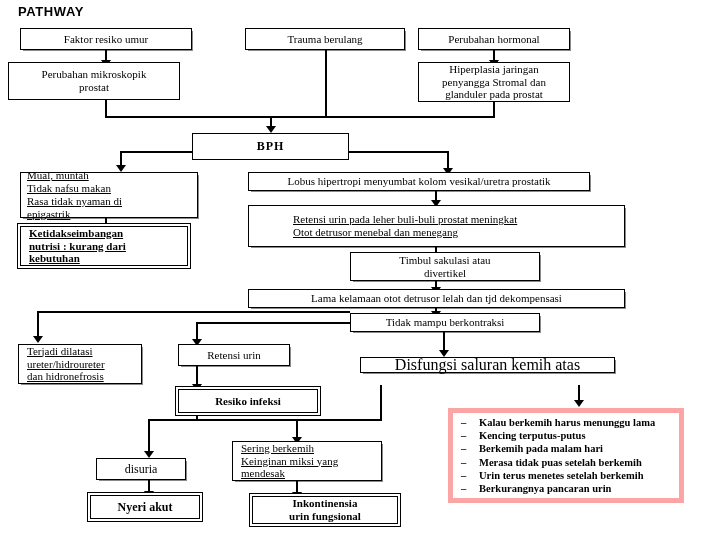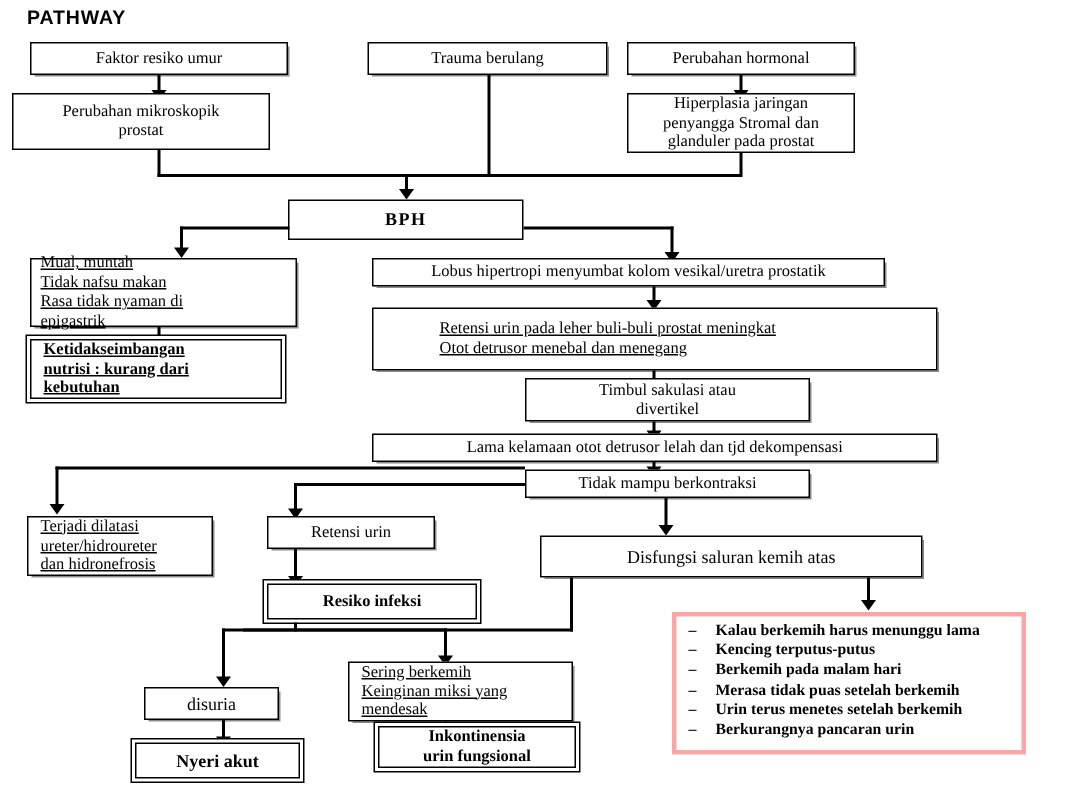--- a/index.html
+++ b/index.html
@@ -219,7 +219,7 @@
   <div class="vline" style="left:196px;top:366px;height:22px;"></div>
   <div class="arrow" style="left:192px;top:384px;"></div>
 
-  <div class="box center shadow" style="left:360px;top:357px;width:255px;height:28px;font-size:12px;">
+  <div class="box center shadow" style="left:360px;top:357px;width:255px;height:16px;font-size:16px;">
     <span class="ln">Disfungsi saluran kemih atas</span>
   </div>
 

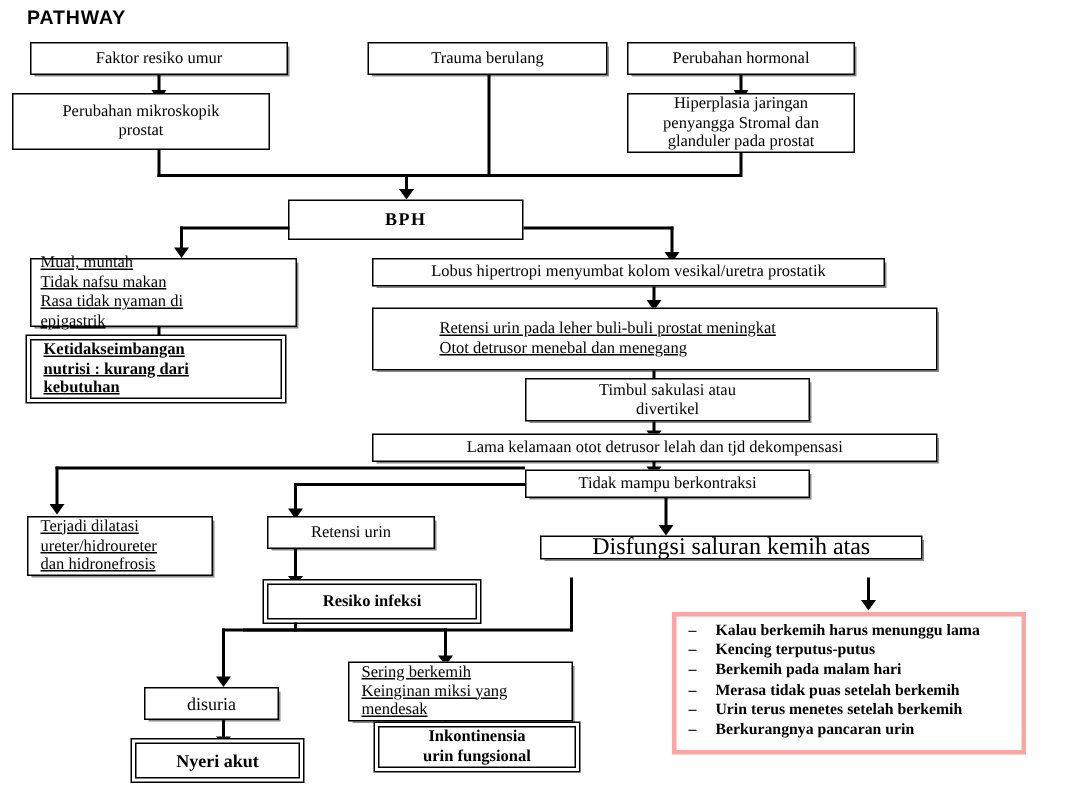--- a/index.html
+++ b/index.html
@@ -64,7 +64,7 @@
   .bullets{
     position:absolute;
     box-sizing:border-box;
-    border:3px solid #fca5a5;
+    border:5px solid #fca5a5;
     background:#ffffff;
     font-size:10.5px;
     line-height:1.16;

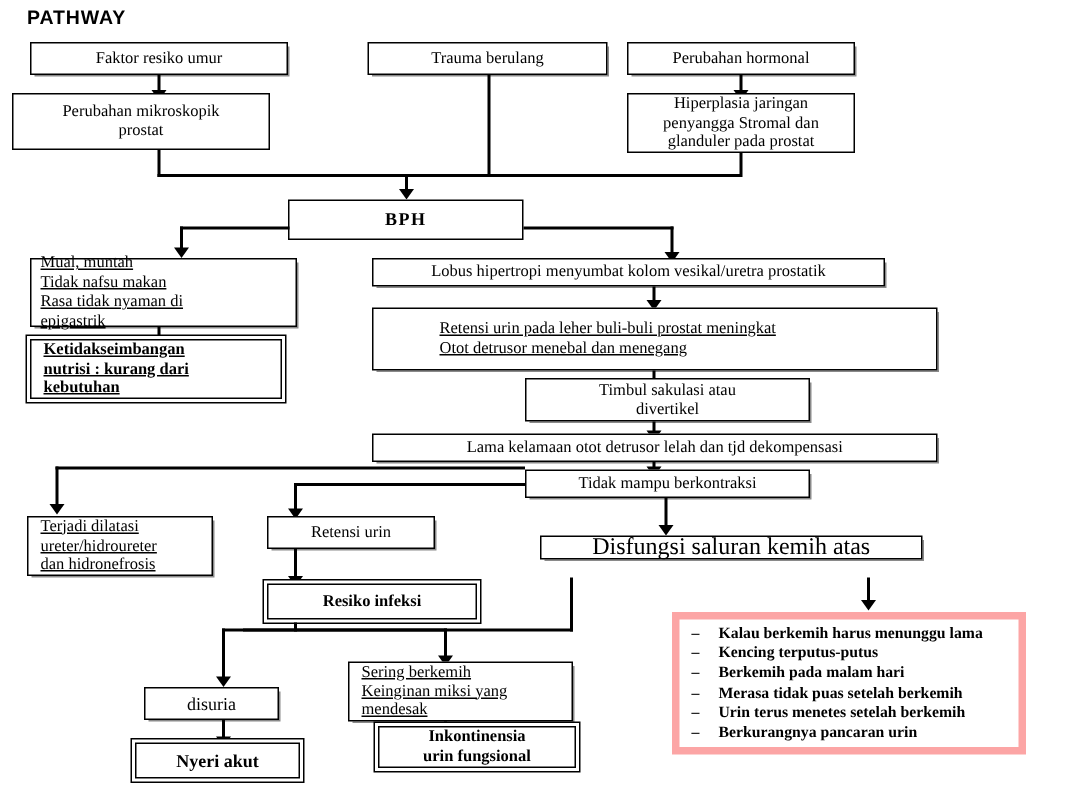--- a/index.html
+++ b/index.html
@@ -262,7 +262,7 @@
   <div class="vline" style="left:296px;top:481px;height:14px;"></div>
   <div class="arrow" style="left:292px;top:492px;"></div>
 
-  <div class="box center dbl" style="left:252px;top:484px;width:132px;height:28px;">
+  <div class="box center dbl" style="left:252px;top:496px;width:146px;height:28px;">
     <span class="ln">Inkontinensia</span>
     <span class="ln">urin fungsional</span>
   </div>

